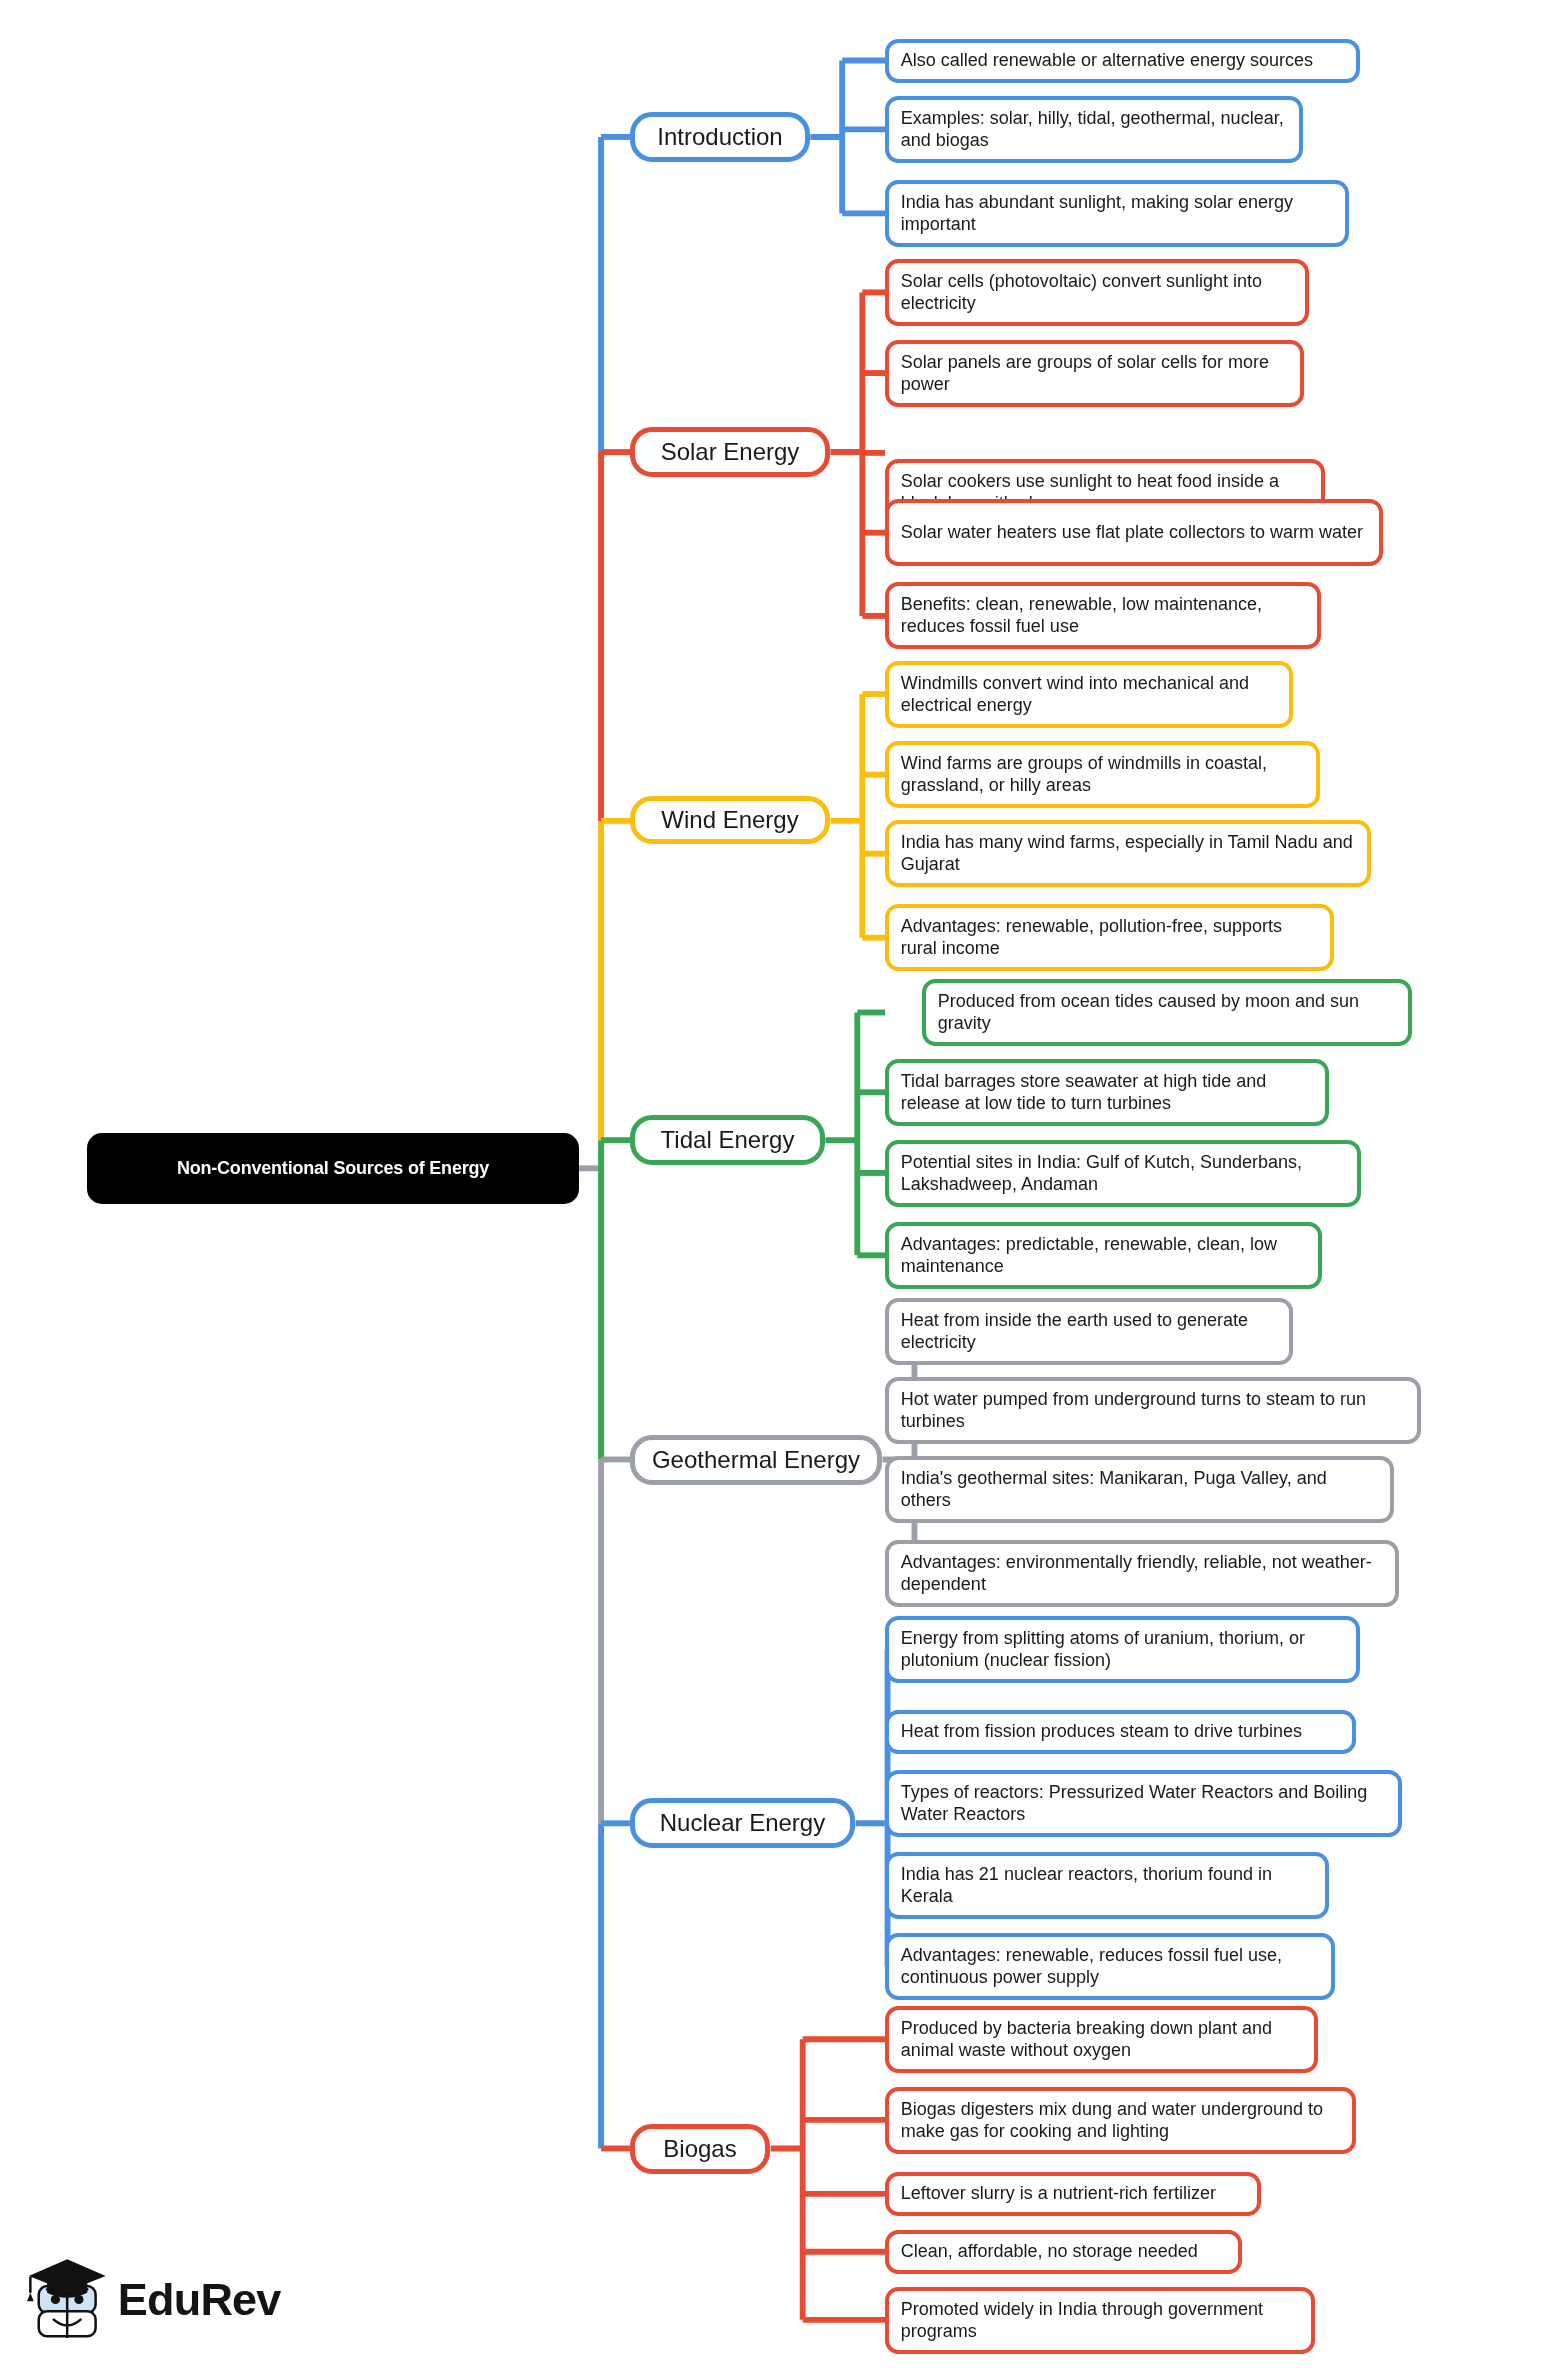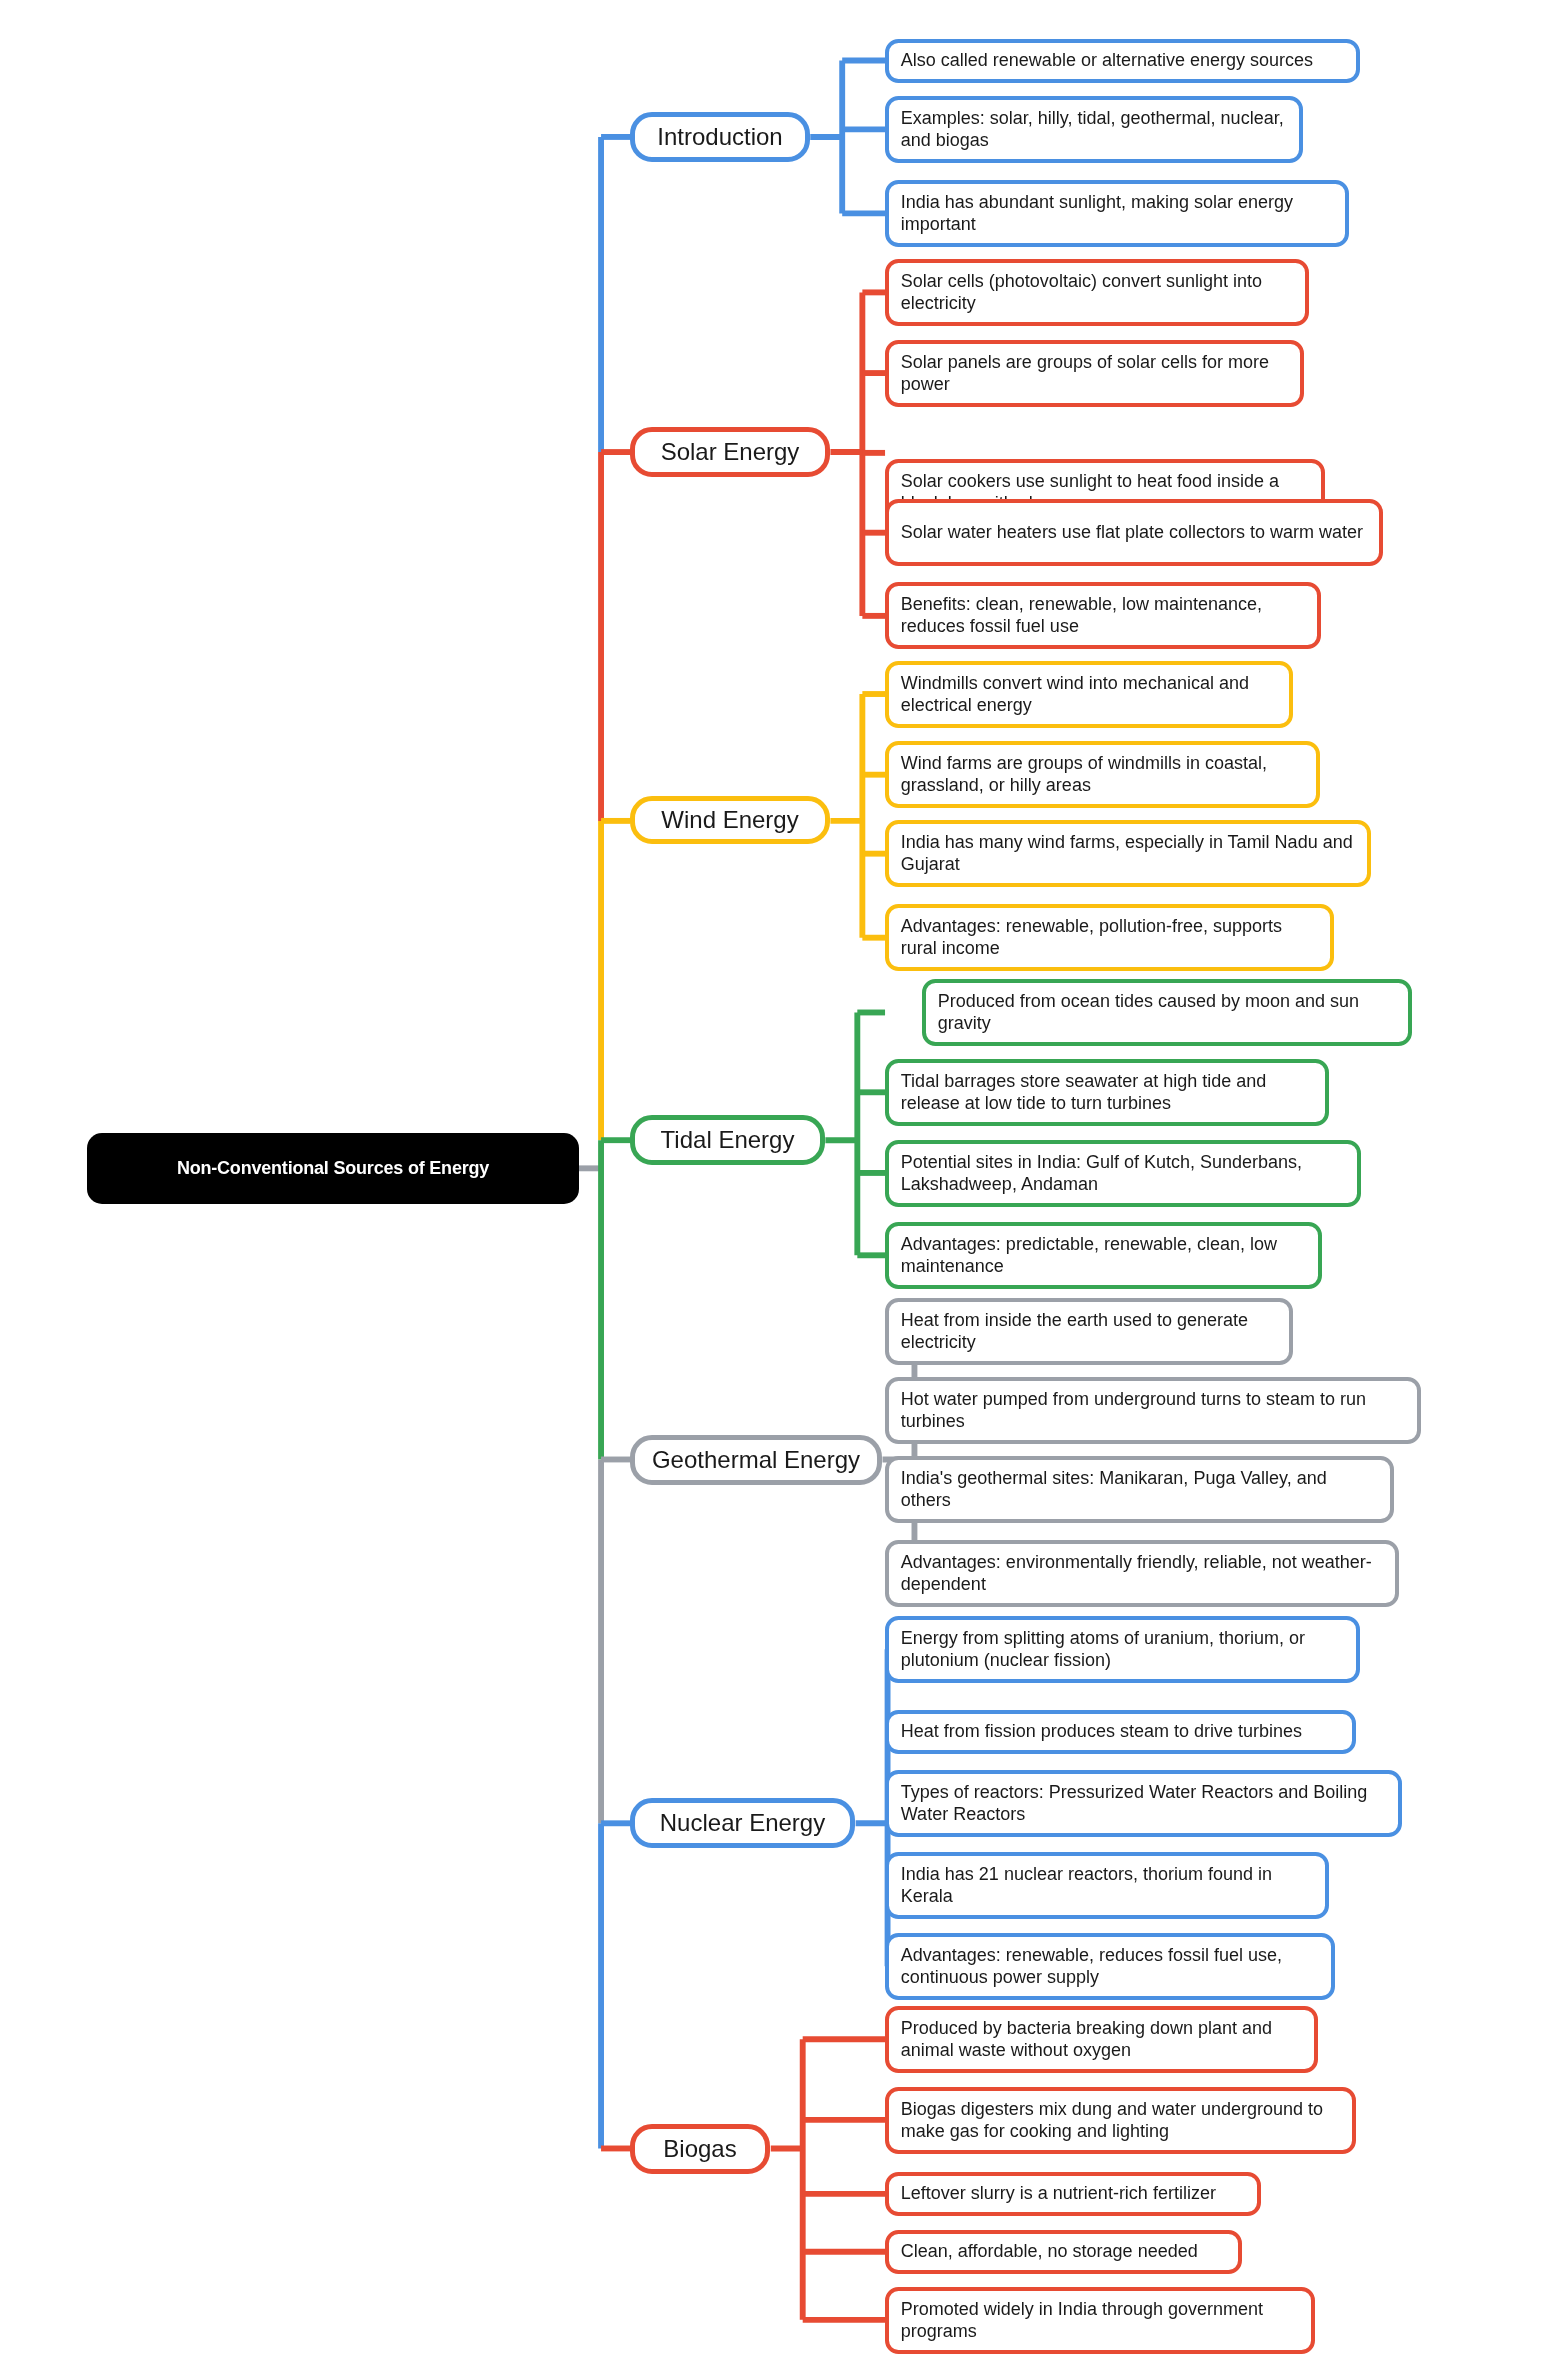--- a/index.html
+++ b/index.html
@@ -257,6 +257,31 @@
       </div>
     </div>
 
+  <div id="logo">
+    <span class="mark">
+      <svg viewBox="0 0 96 104" width="81" height="87" aria-hidden="true">
+
+        <rect x="16" y="36" width="68" height="32" rx="10" ry="10" fill="#CFE3F2" stroke="#111111" stroke-width="3"></rect>
+        <rect x="16" y="66" width="68" height="30" rx="10" ry="10" fill="#FFFFFF" stroke="#111111" stroke-width="3"></rect>
+        <line x1="50" y1="34" x2="50" y2="98" stroke="#111111" stroke-width="3"></line>
+
+        <circle cx="36" cy="52" r="5.5" fill="#111111"></circle>
+        <circle cx="64" cy="52" r="5.5" fill="#111111"></circle>
+
+        <path d="M34 76 Q50 90 66 76" fill="none" stroke="#111111" stroke-width="3" stroke-linecap="round"></path>
+
+        <path d="M26 40 Q36 30 46 40" fill="none" stroke="#111111" stroke-width="3" stroke-linecap="round"></path>
+        <path d="M54 40 Q64 30 74 40" fill="none" stroke="#111111" stroke-width="3" stroke-linecap="round"></path>
+
+        <path d="M50 4 L96 24 L50 42 L4 24 Z" fill="#111111"></path>
+        <path d="M26 31 L26 44 Q50 56 74 44 L74 31 L50 42 Z" fill="#111111"></path>
+
+        <path d="M6 25 L6 44" stroke="#111111" stroke-width="3" fill="none"></path>
+        <path d="M6 44 L2 54 L10 54 Z" fill="#111111"></path>
+      </svg>
+    </span>
+    <span class="logo-text">EduRev</span>
+  </div>
 </div>
 
 

